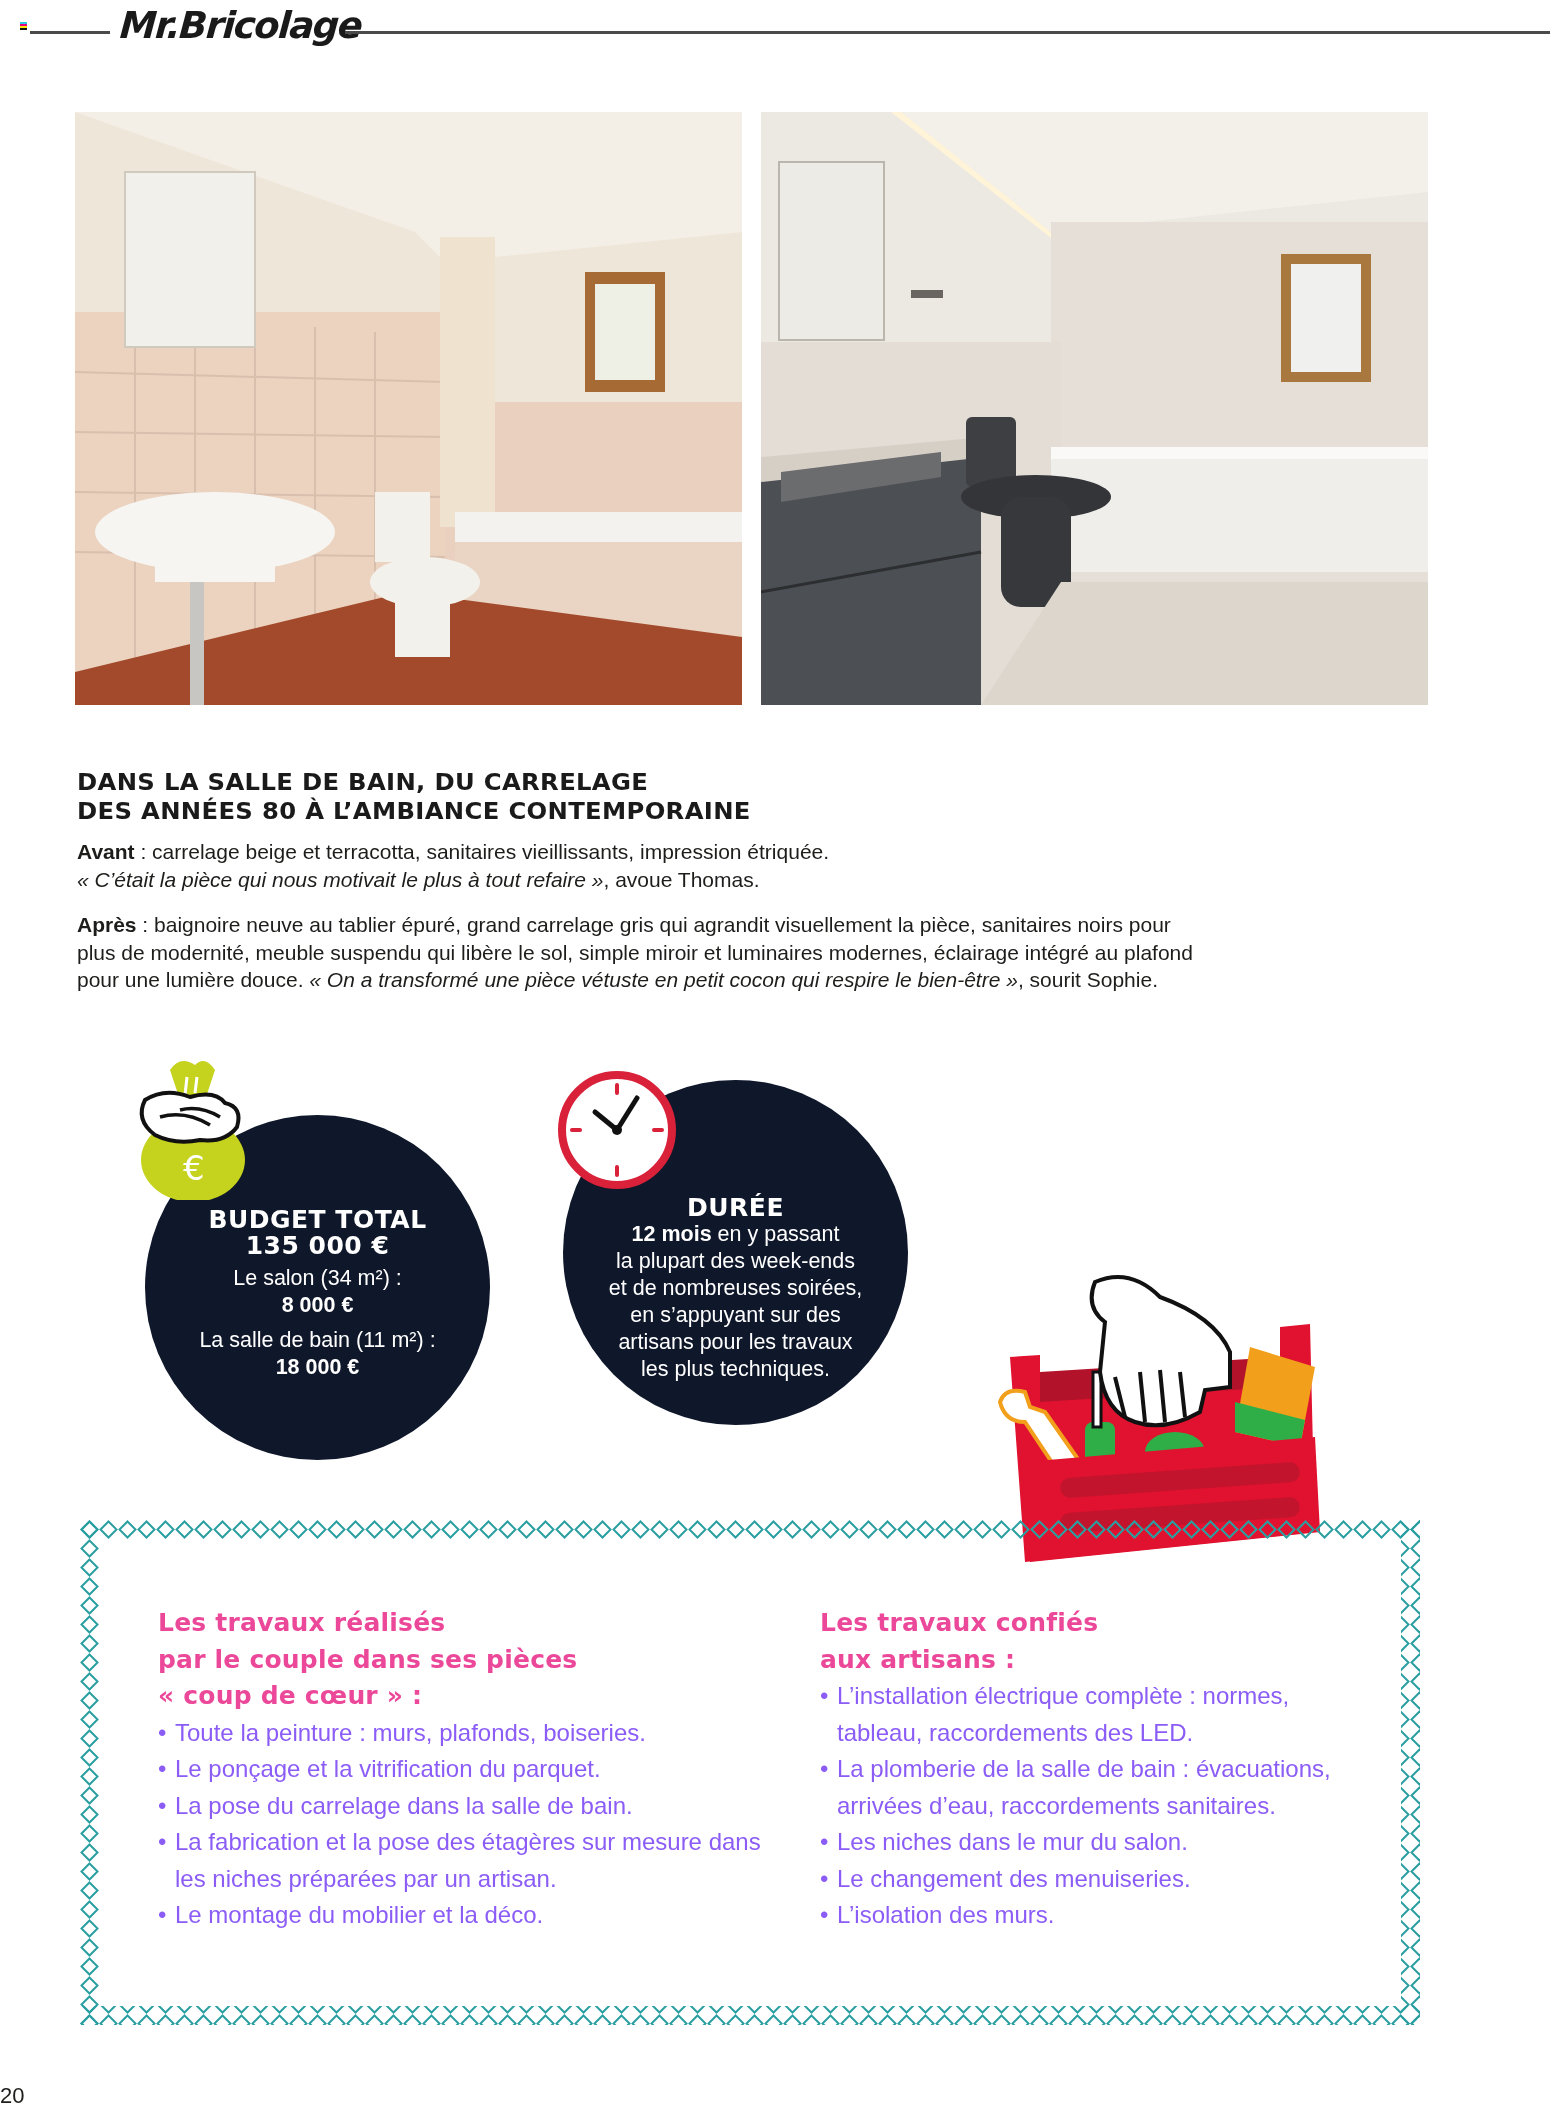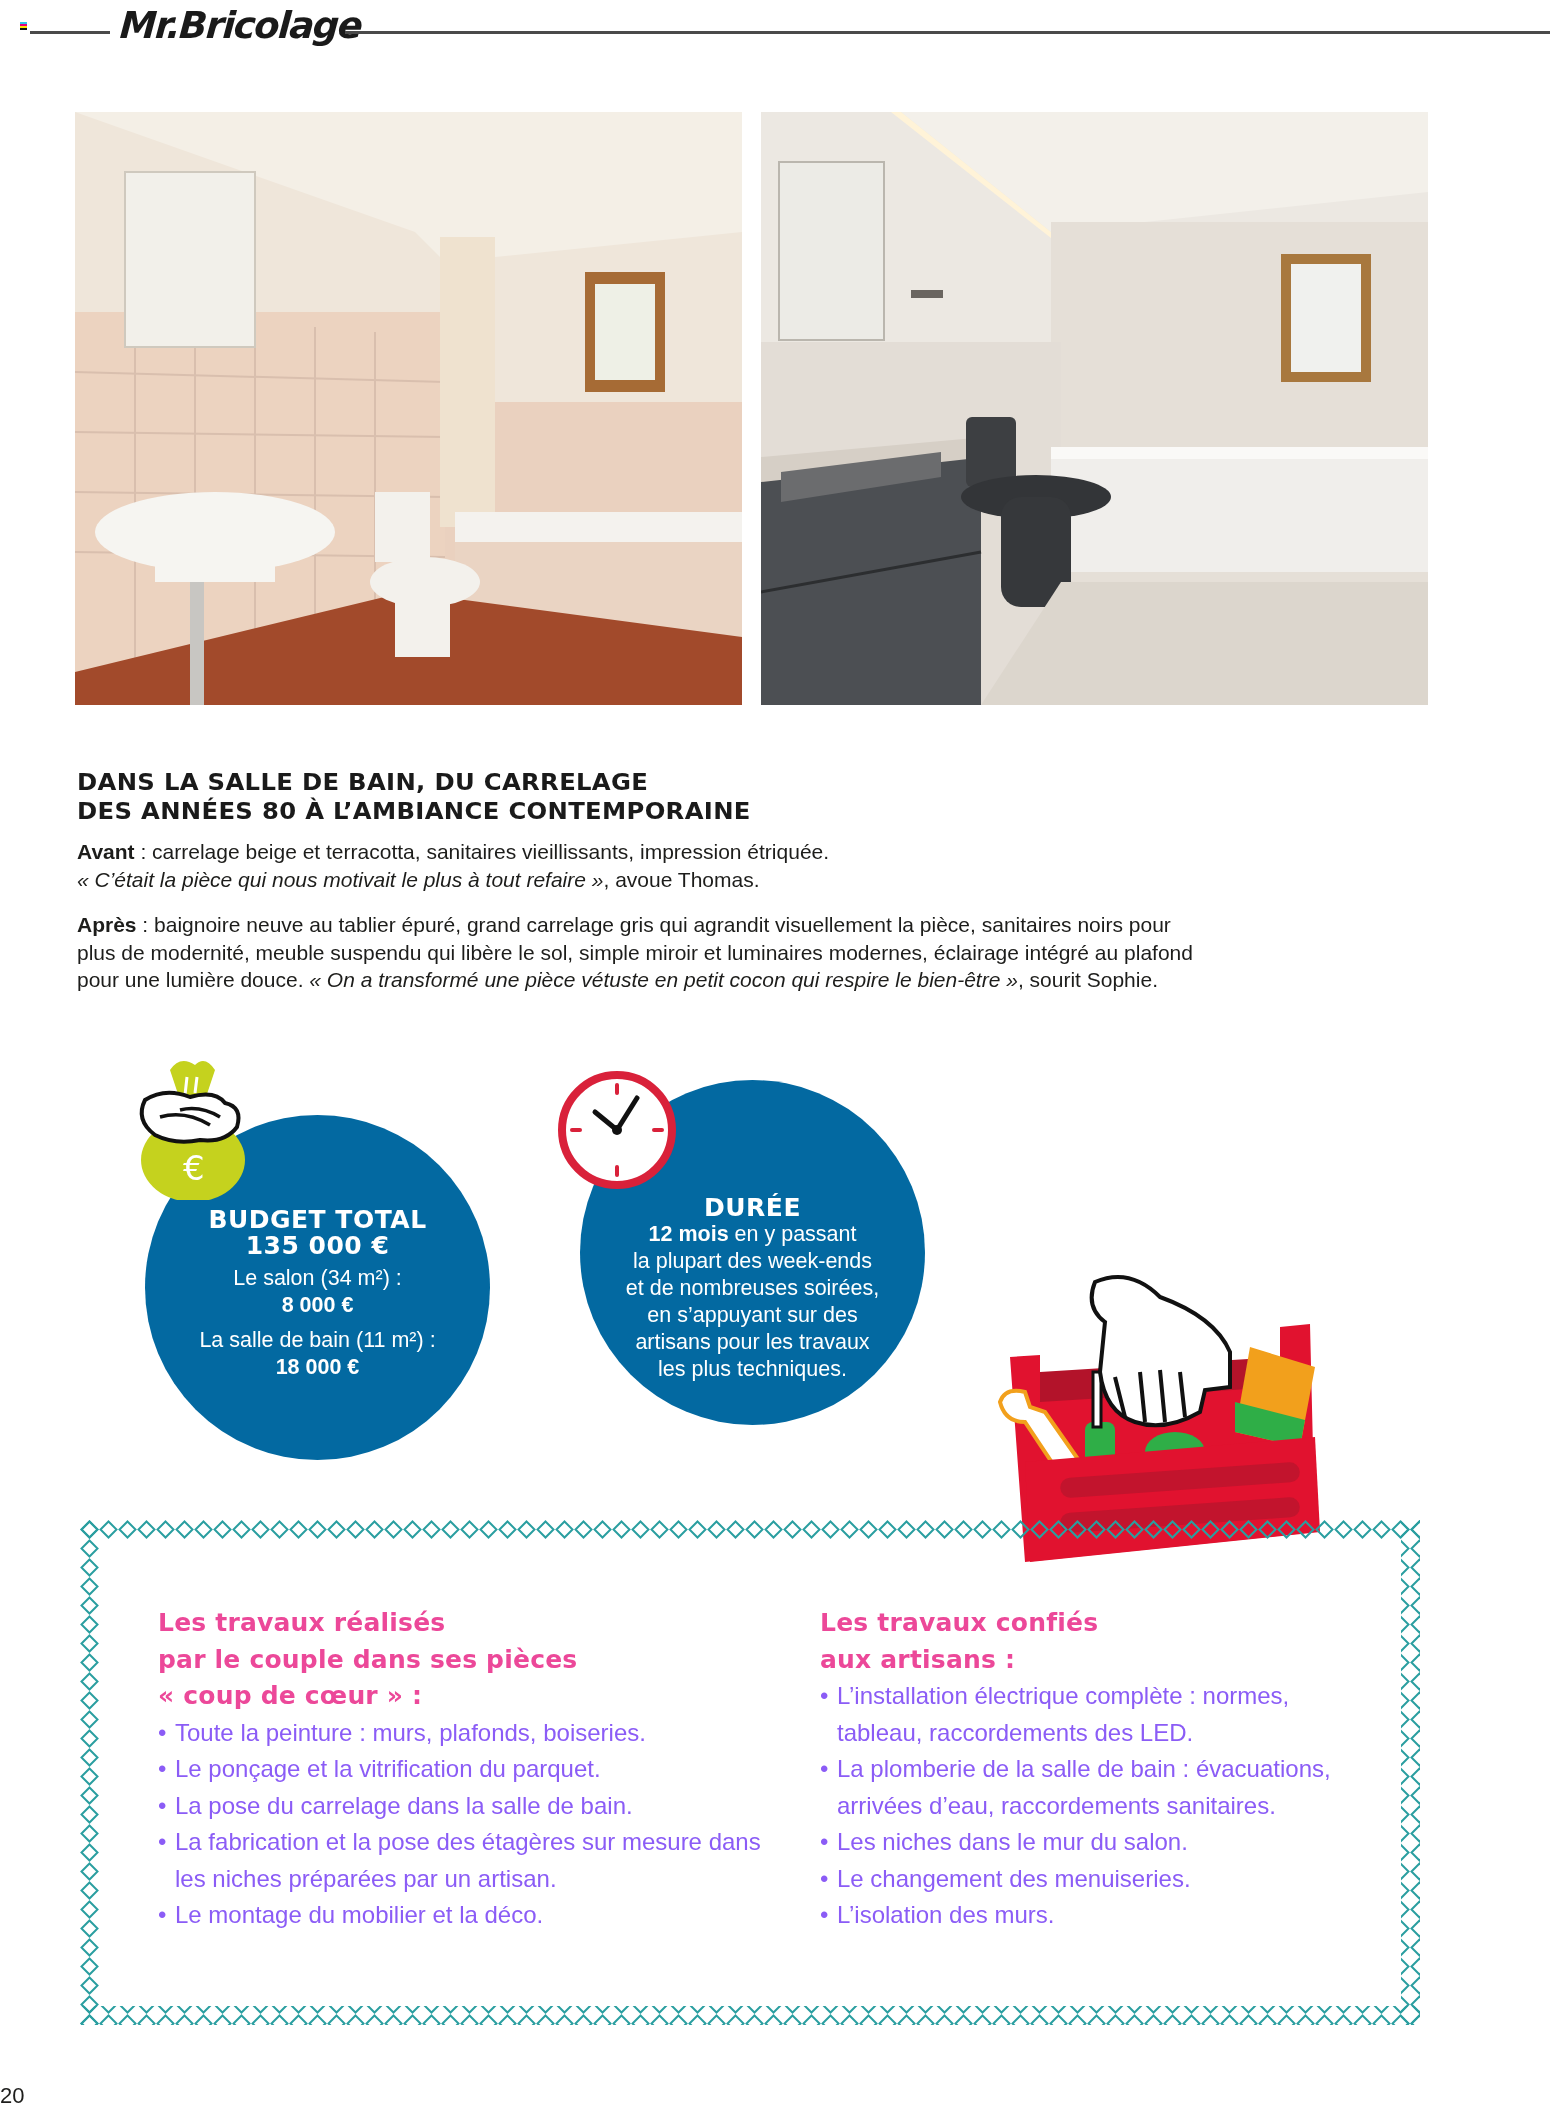--- a/index.html
+++ b/index.html
@@ -30,7 +30,7 @@
   .para i { font-style: italic; }
 
   
-  .circle { position: absolute; border-radius: 50%; background: #0369a1; color: #ffffff; text-align: center; }
+  .circle { position: absolute; border-radius: 50%; background: #0f172a; color: #ffffff; text-align: center; }
   .circle .title { font-family: "DejaVu Sans", sans-serif; font-weight: 900; font-size: 25px;
                    line-height: 26px; letter-spacing: 0.5px; font-weight: bold; }
   .circle .txt { font-family: "Liberation Sans", sans-serif; font-size: 21.5px; line-height: 27px; }

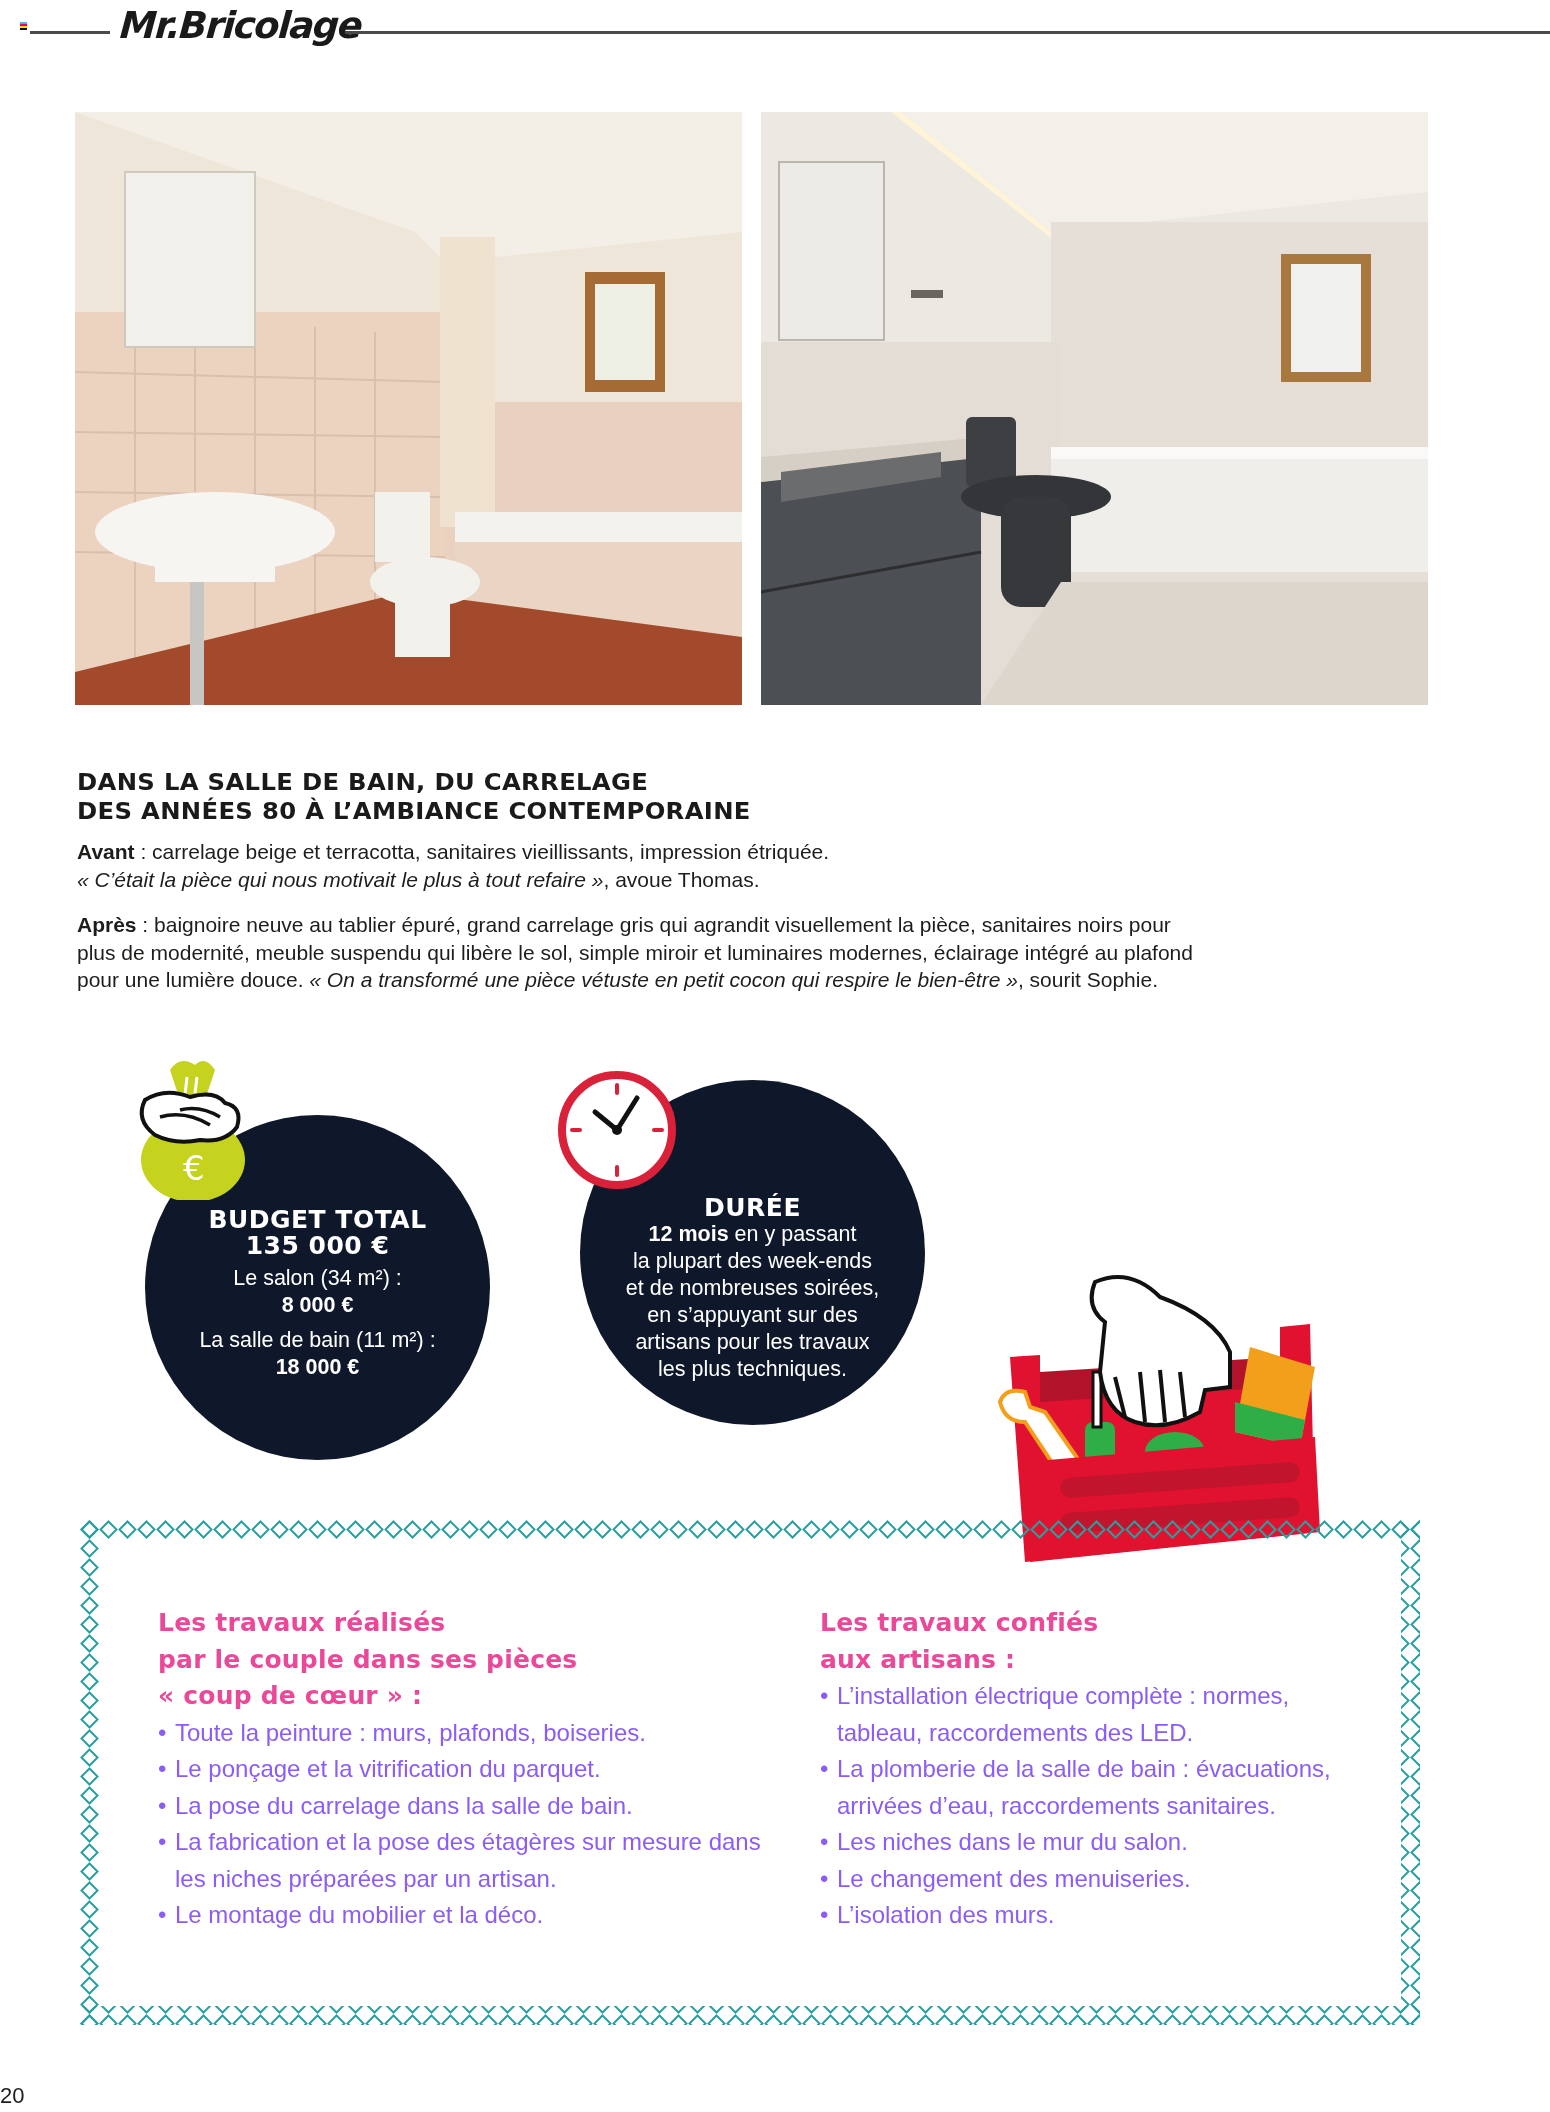--- a/index.html
+++ b/index.html
@@ -154,7 +154,7 @@
   <path d="M35 62 Q60 55 85 70 M55 55 Q75 50 95 62" stroke="#111" stroke-width="3.5" fill="none"></path>
 </svg>
 
-<div class="circle" style="left:580px;top:1080px;width:345px;height:345px">
+<div class="circle" style="left:563px;top:1080px;width:345px;height:345px">
   <div style="position:absolute;left:0;right:0;top:115px">
     <div class="title">DURÉE</div>
     <div class="txt"><b>12 mois</b><span> en y passant</span></div>

